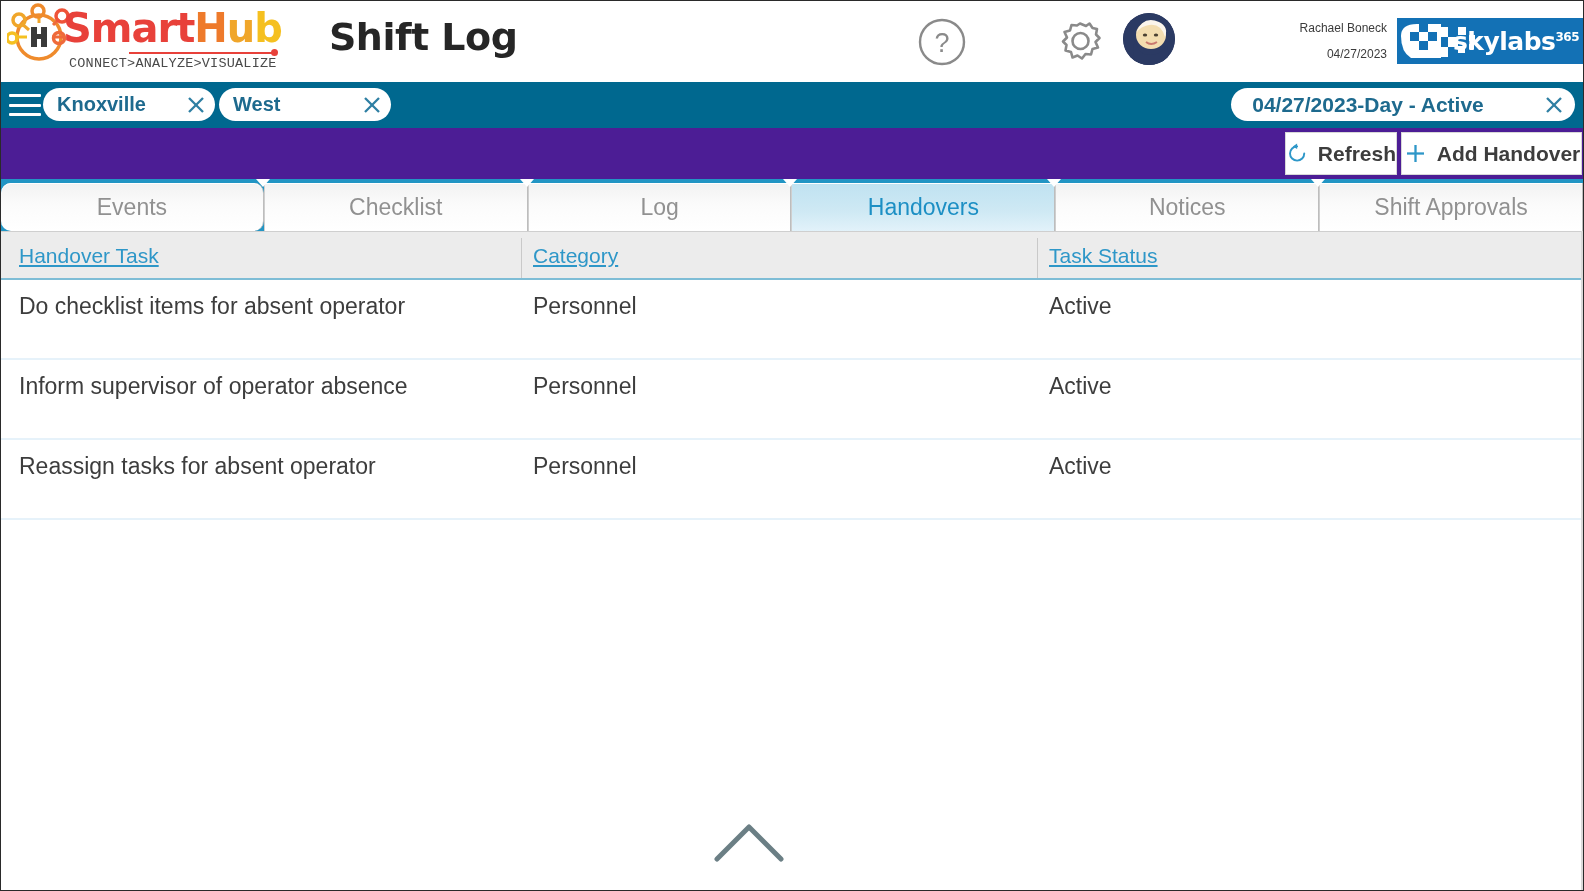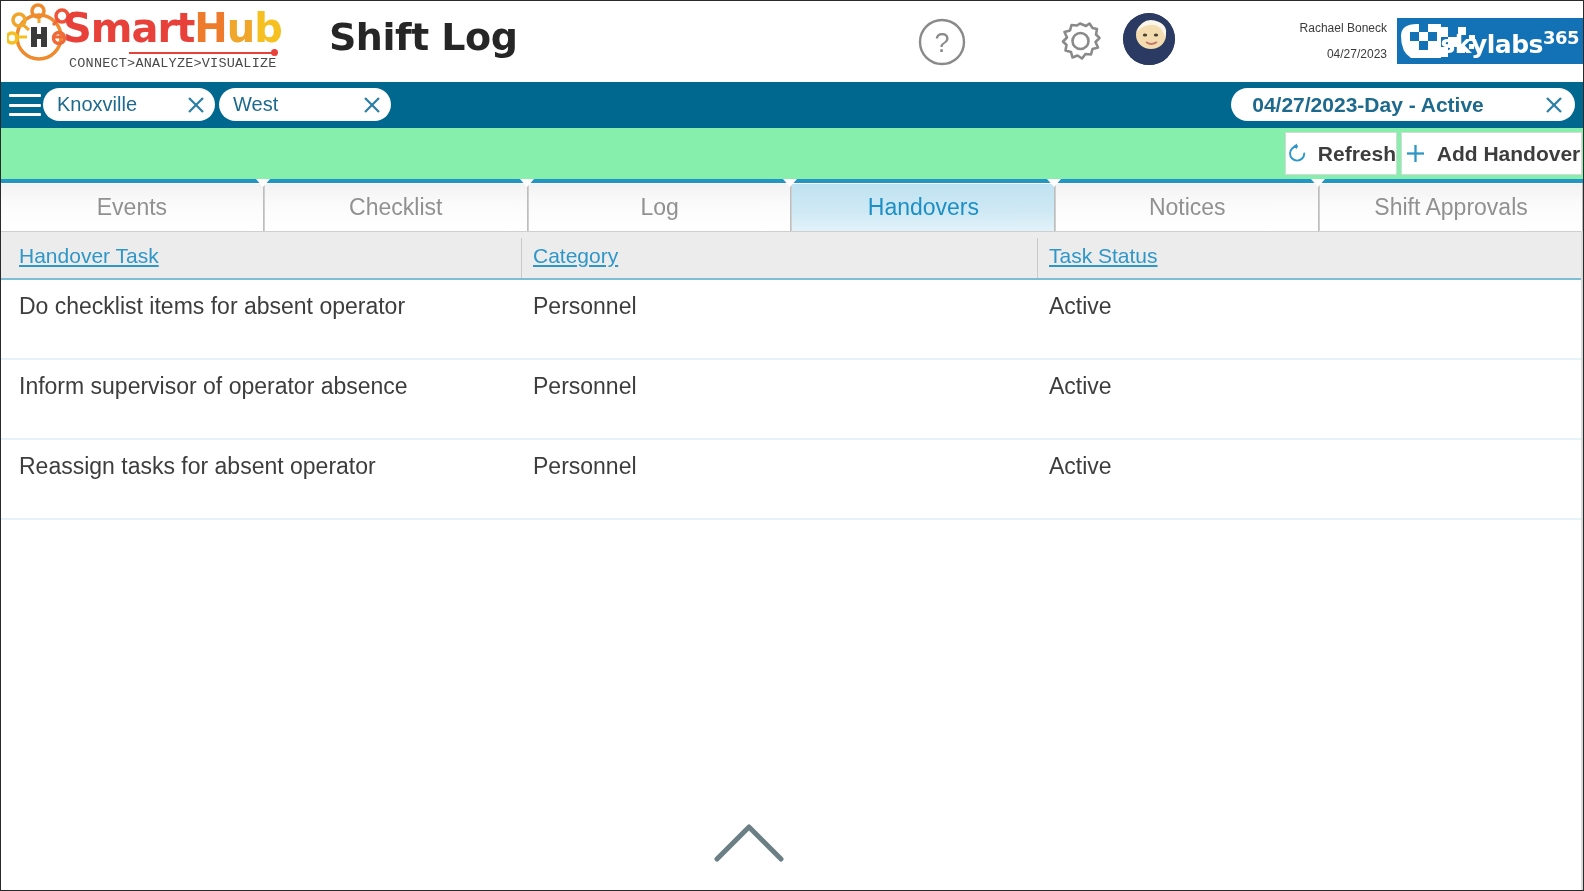--- a/index.html
+++ b/index.html
@@ -88,7 +88,7 @@
     color: #ffffff; font-size: 25px; font-weight: bold;
     letter-spacing: -0.5px; font-family: "DejaVu Sans", sans-serif;
   }
-  .brand-text sup { font-size: 18px; vertical-align: super; margin-top: 14px; }
+  .brand-text sup { font-size: 12px; vertical-align: super; margin-top: 14px; }
 
   
   .filterbar {

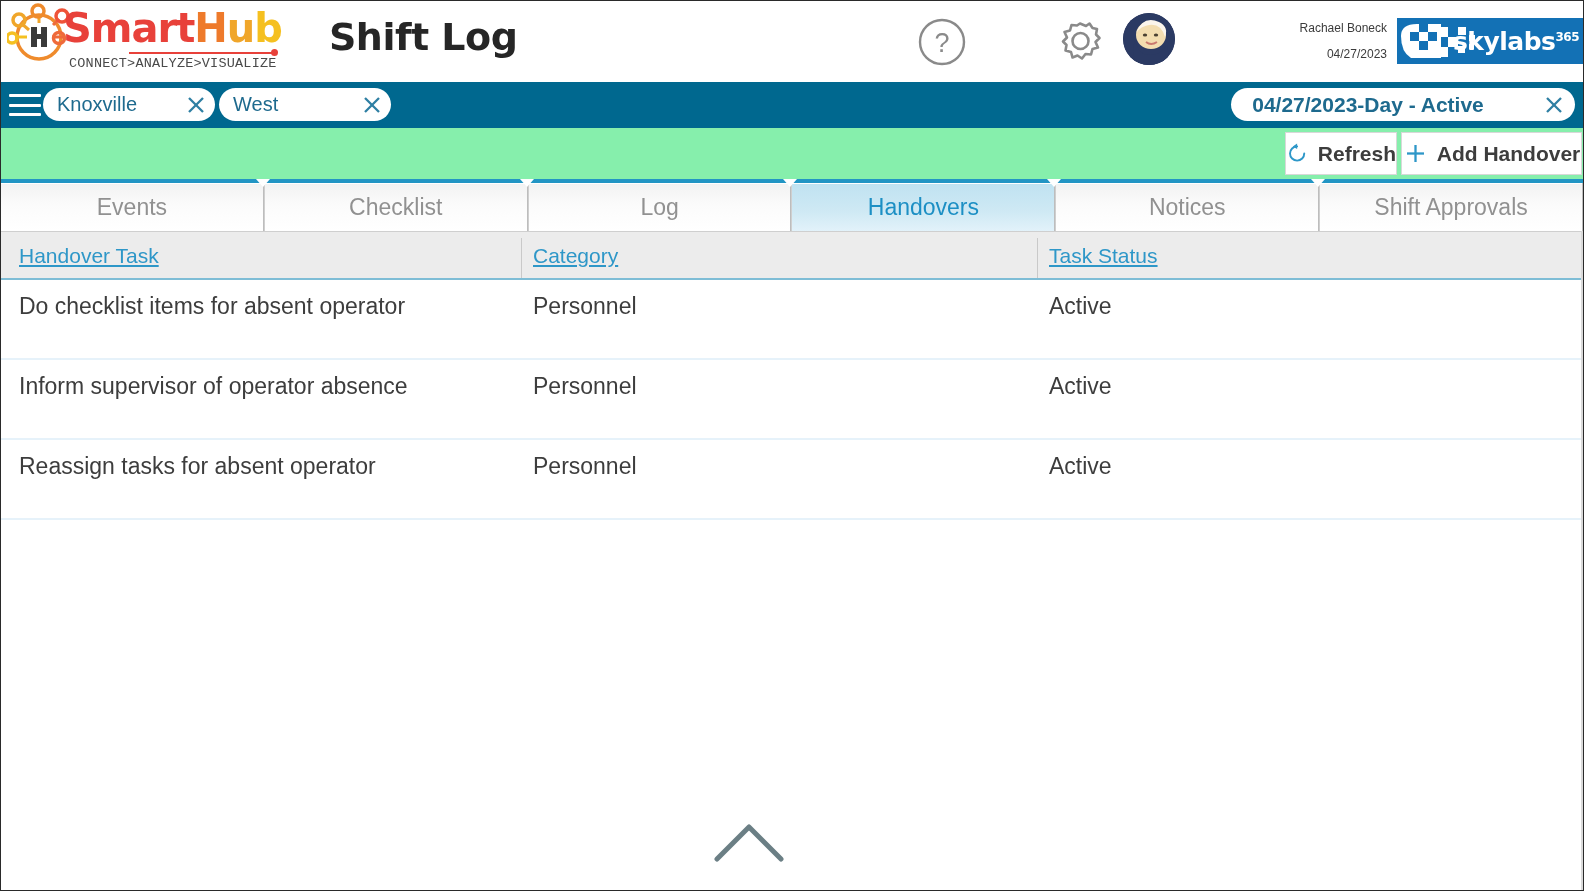--- a/index.html
+++ b/index.html
@@ -112,6 +112,7 @@
   .chip .chip-label {
     font-size: 20px; color: #1e6a8e; white-space: nowrap;
     flex: 1;
+    font-weight: bold;
   }
   .chip .chip-x {
     width: 22px; height: 22px; margin-left: 8px;

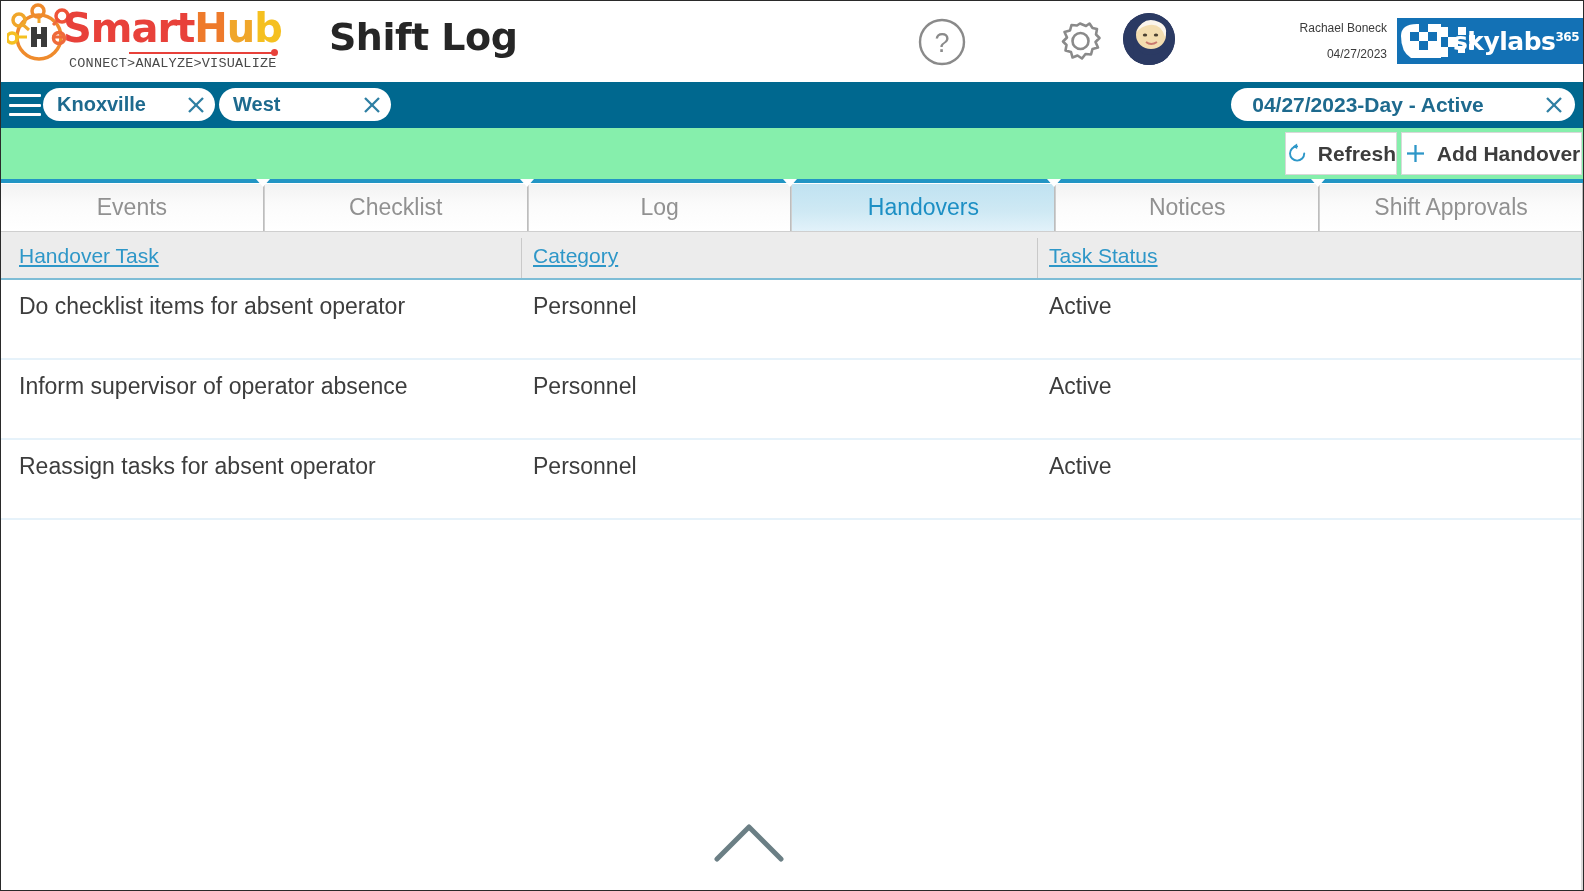--- a/index.html
+++ b/index.html
@@ -133,7 +133,7 @@
   .actionbar {
     position: absolute; left: 0; top: 127px;
     width: 1582px; height: 51px;
-    background: #86efac;
+    background: #4c1d95;
   }
   .act-btn {
     position: absolute; top: 4px; height: 43px;

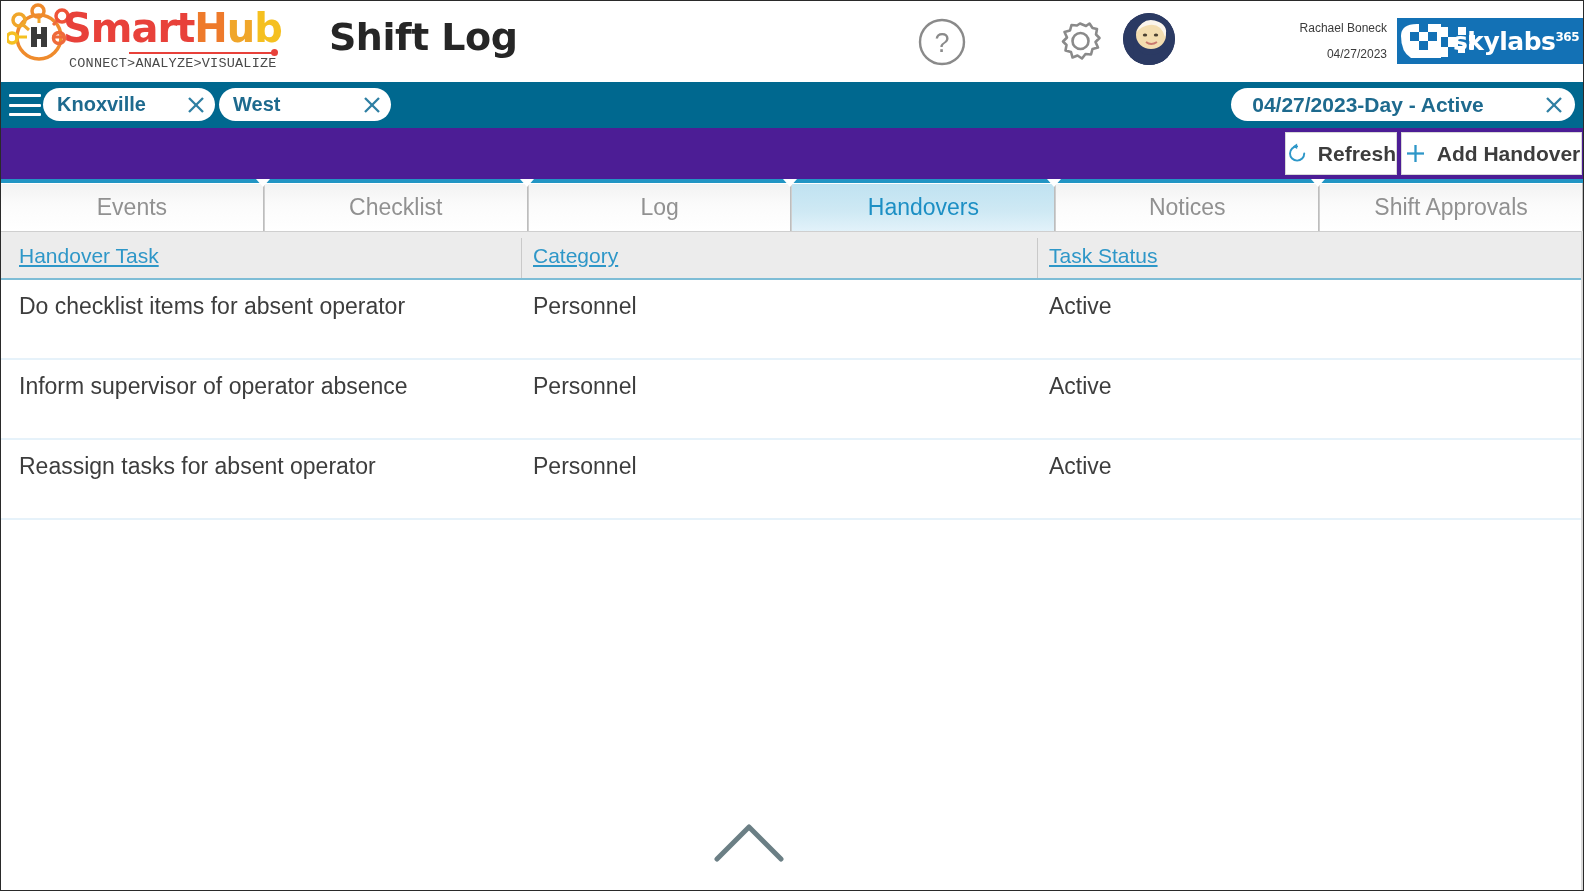--- a/index.html
+++ b/index.html
@@ -164,7 +164,7 @@
     font-size: 23px; color: #919191;
     box-shadow: inset 0 1px 0 #ffffff;
   }
-  .tab:first-child { border-left: none; }
+  .tab:first-child { border-left: none; border-radius: 10px; }
   .tab.active {
     background: linear-gradient(to bottom, #bfe2f1 0%, #cfe9f4 60%, #e2f2fa 100%);
     color: #1c8fc4;

